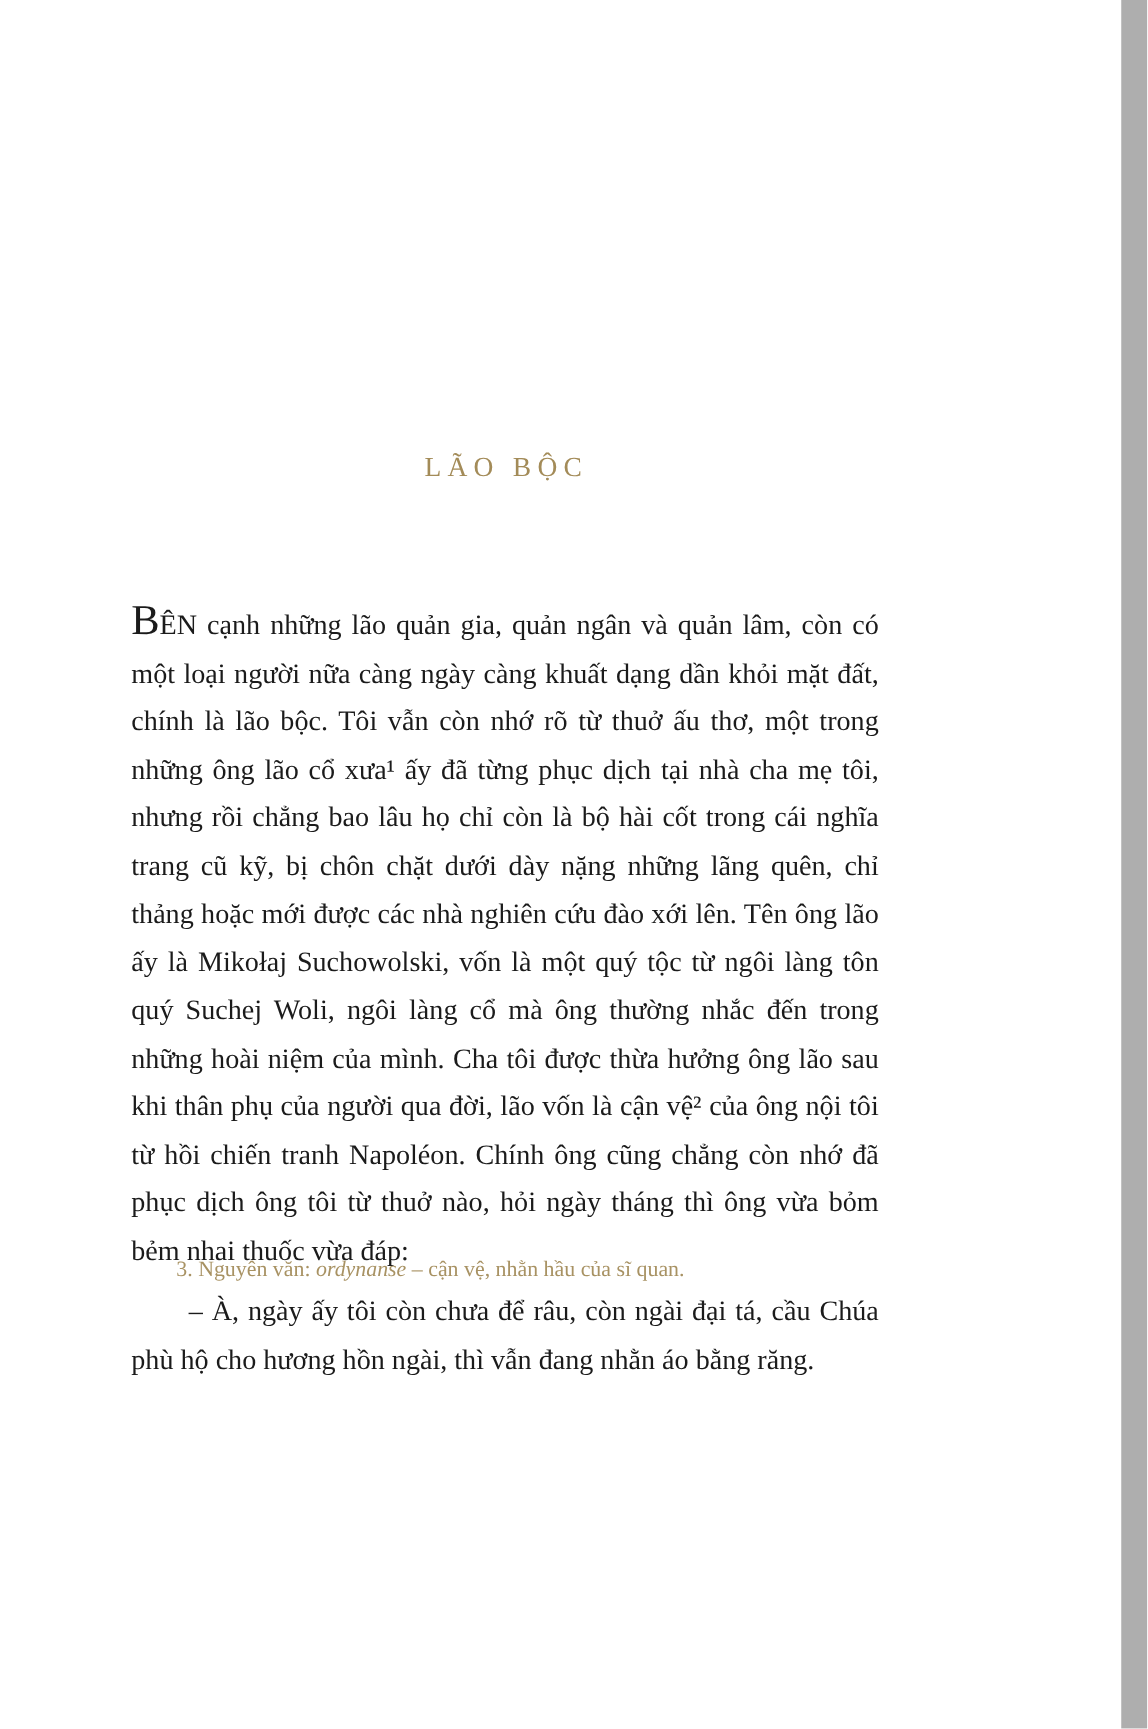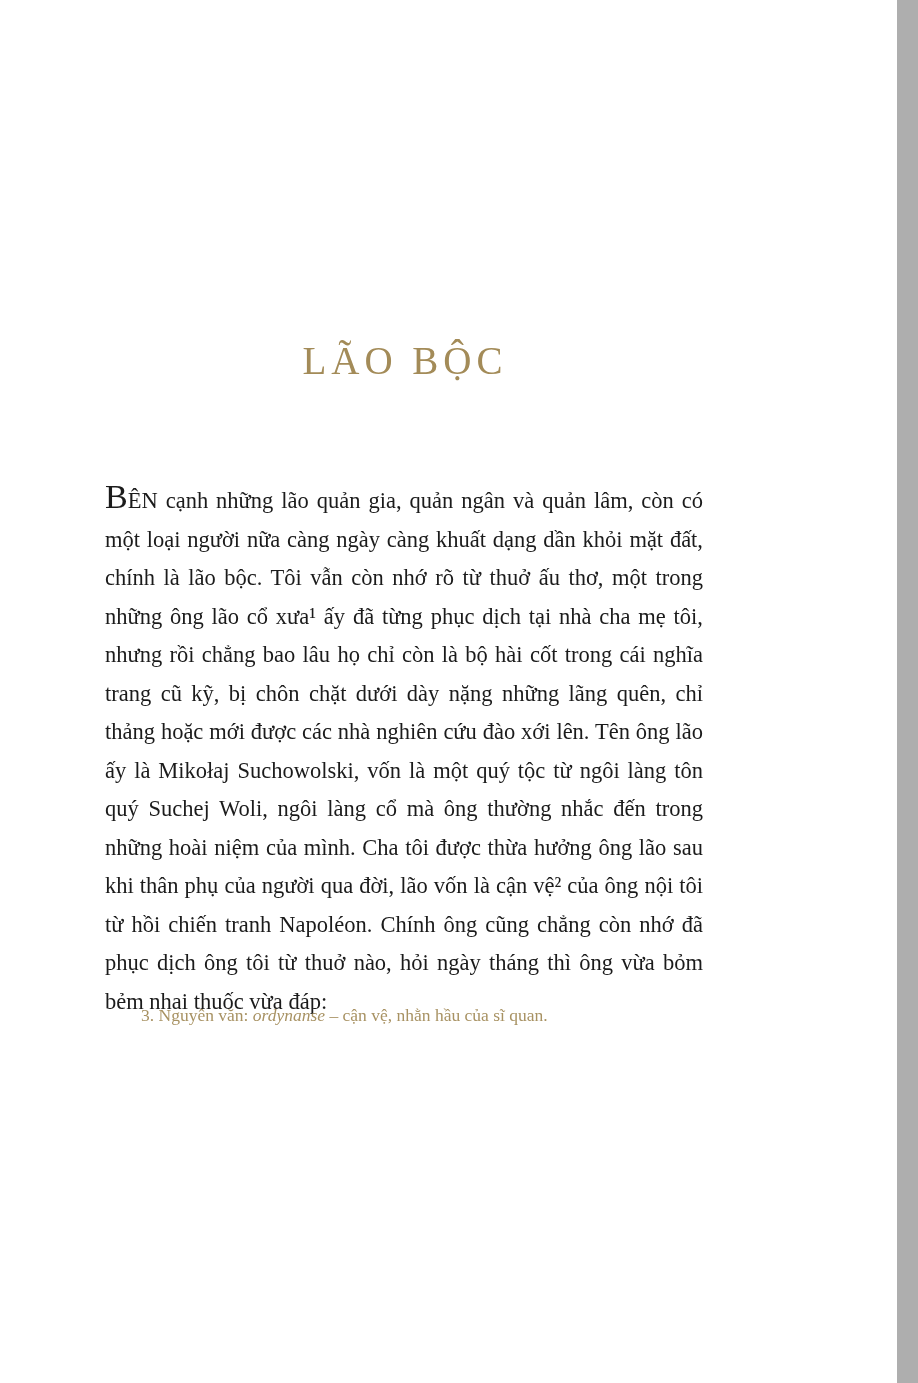--- a/index.html
+++ b/index.html
@@ -17,12 +17,12 @@
   }
   .chapter-title {
     position: absolute;
-    top: 338px;
+    top: 361px;
     left: 95px;
     width: 620px;
     margin: 0;
     text-align: center;
-    font-size: 39px;
+    font-size: 22px;
     font-weight: 400;
     letter-spacing: 5px;
     color: #a38b58;

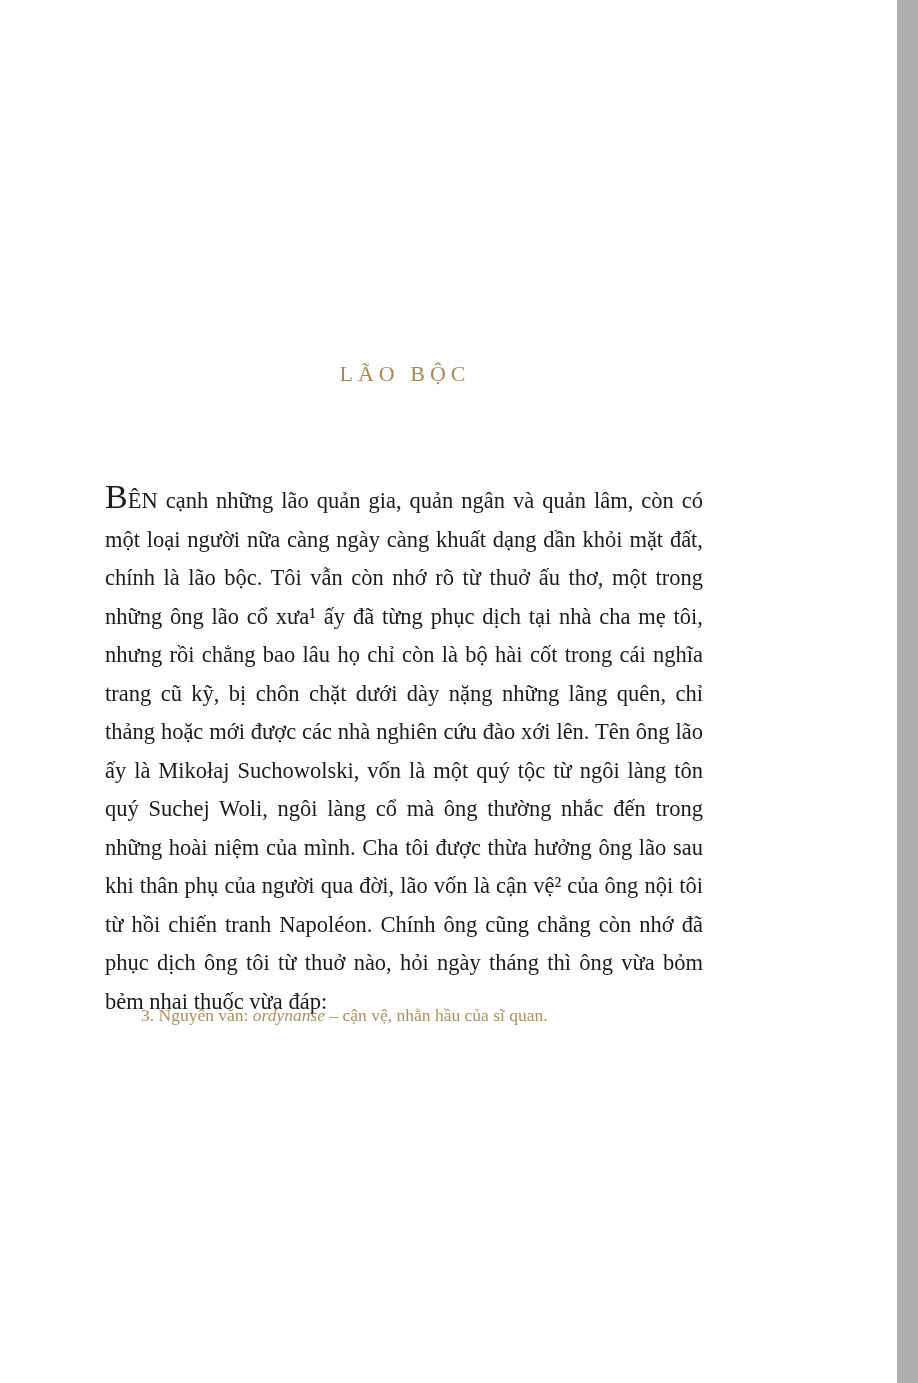--- a/index.html
+++ b/index.html
@@ -83,6 +83,7 @@
 
   <div class="text-block">
     <p class="para"><span class="dropcap">B</span><span class="lead-caps">ÊN</span><span> cạnh những lão quản gia, quản ngân và quản lâm, còn có một loại người nữa càng ngày càng khuất dạng dần khỏi mặt đất, chính là lão bộc. Tôi vẫn còn nhớ rõ từ thuở ấu thơ, một trong những ông lão cổ xưa¹ ấy đã từng phục dịch tại nhà cha mẹ tôi, nhưng rồi chẳng bao lâu họ chỉ còn là bộ hài cốt trong cái nghĩa trang cũ kỹ, bị chôn chặt dưới dày nặng những lãng quên, chỉ thảng hoặc mới được các nhà nghiên cứu đào xới lên. Tên ông lão ấy là Mikołaj Suchowolski, vốn là một quý tộc từ ngôi làng tôn quý Suchej Woli, ngôi làng cổ mà ông thường nhắc đến trong những hoài niệm của mình. Cha tôi được thừa hưởng ông lão sau khi thân phụ của người qua đời, lão vốn là cận vệ² của ông nội tôi từ hồi chiến tranh Napoléon. Chính ông cũng chẳng còn nhớ đã phục dịch ông tôi từ thuở nào, hỏi ngày tháng thì ông vừa bỏm bẻm nhai thuốc vừa đáp:</span></p>
+    <p class="para dialogue">– À, ngày ấy tôi còn chưa để râu, còn ngài đại tá, cầu Chúa phù hộ cho hương hồn ngài, thì vẫn đang nhằn áo bằng răng.</p>
   </div>
 
   <div class="footnotes">

